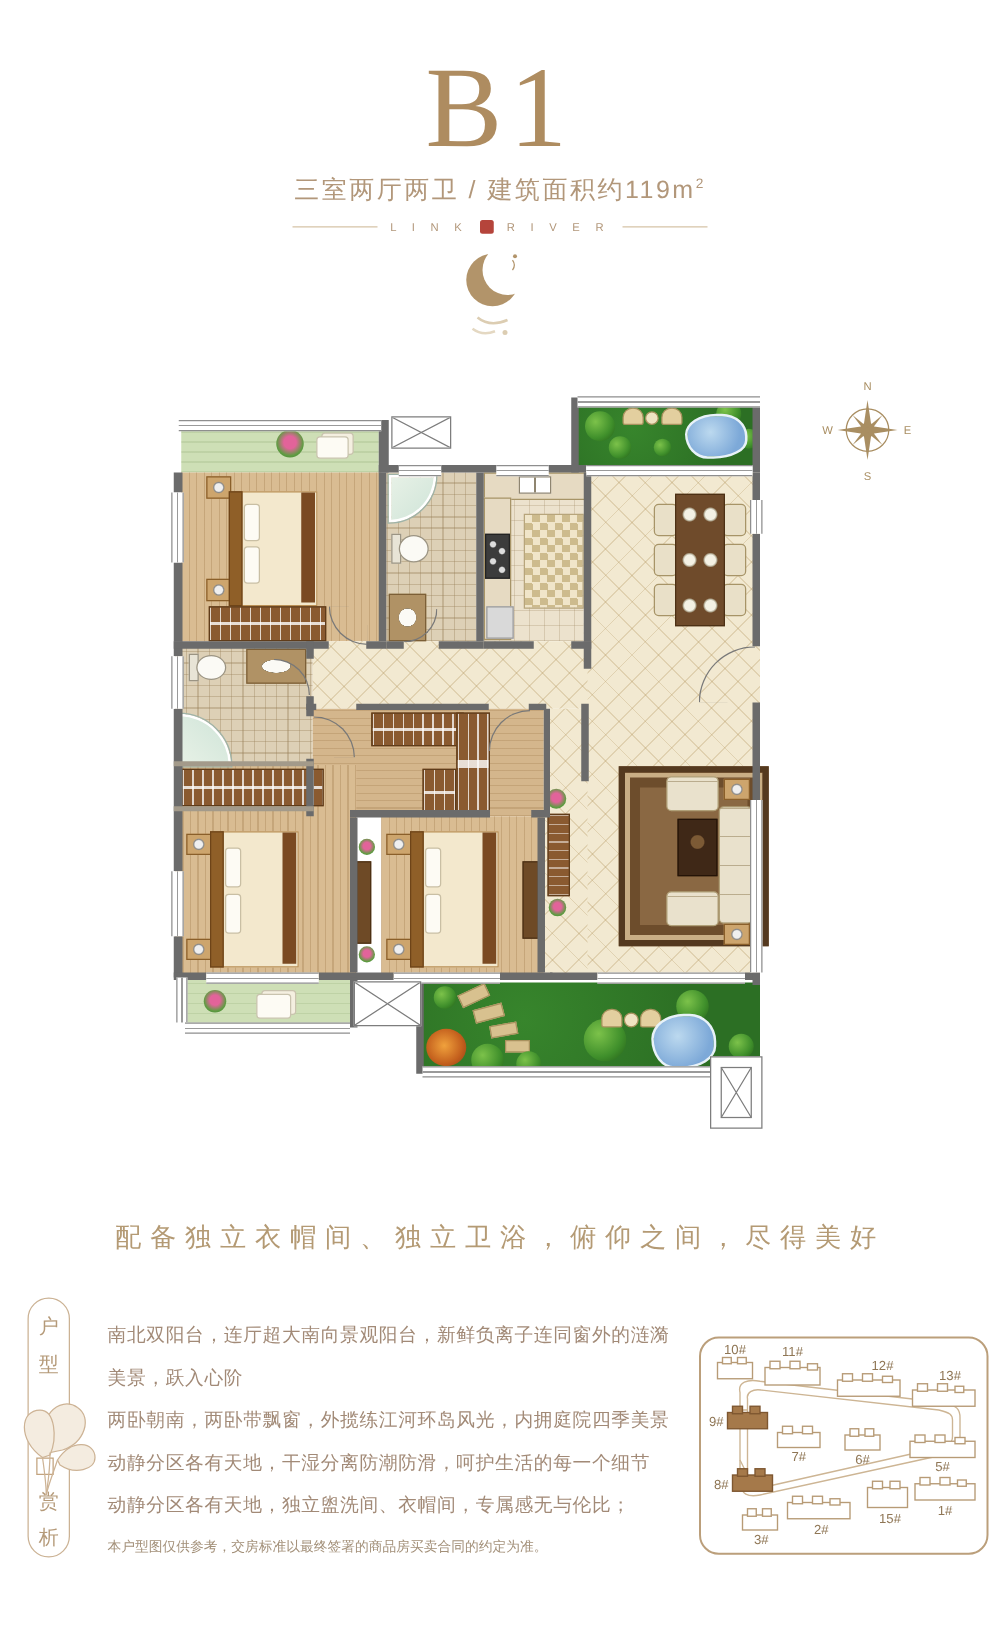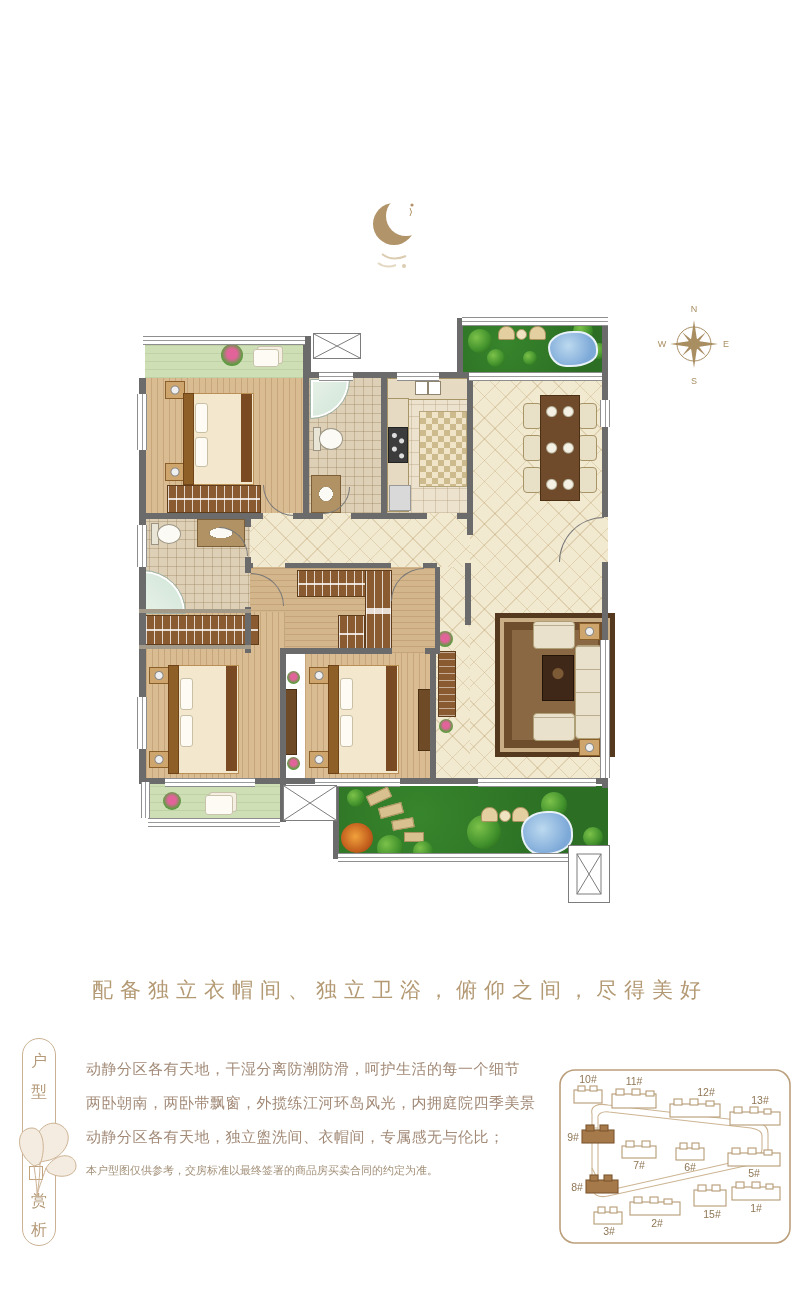--- a/index.html
+++ b/index.html
@@ -125,6 +125,7 @@
 
 <div class="page">
 
+  <div class="title">B1</div>
 
   <svg class="abs" style="left:352px;top:192px" width="96" height="86">
     <circle cx="42" cy="32" r="21" fill="#b2946a"></circle>

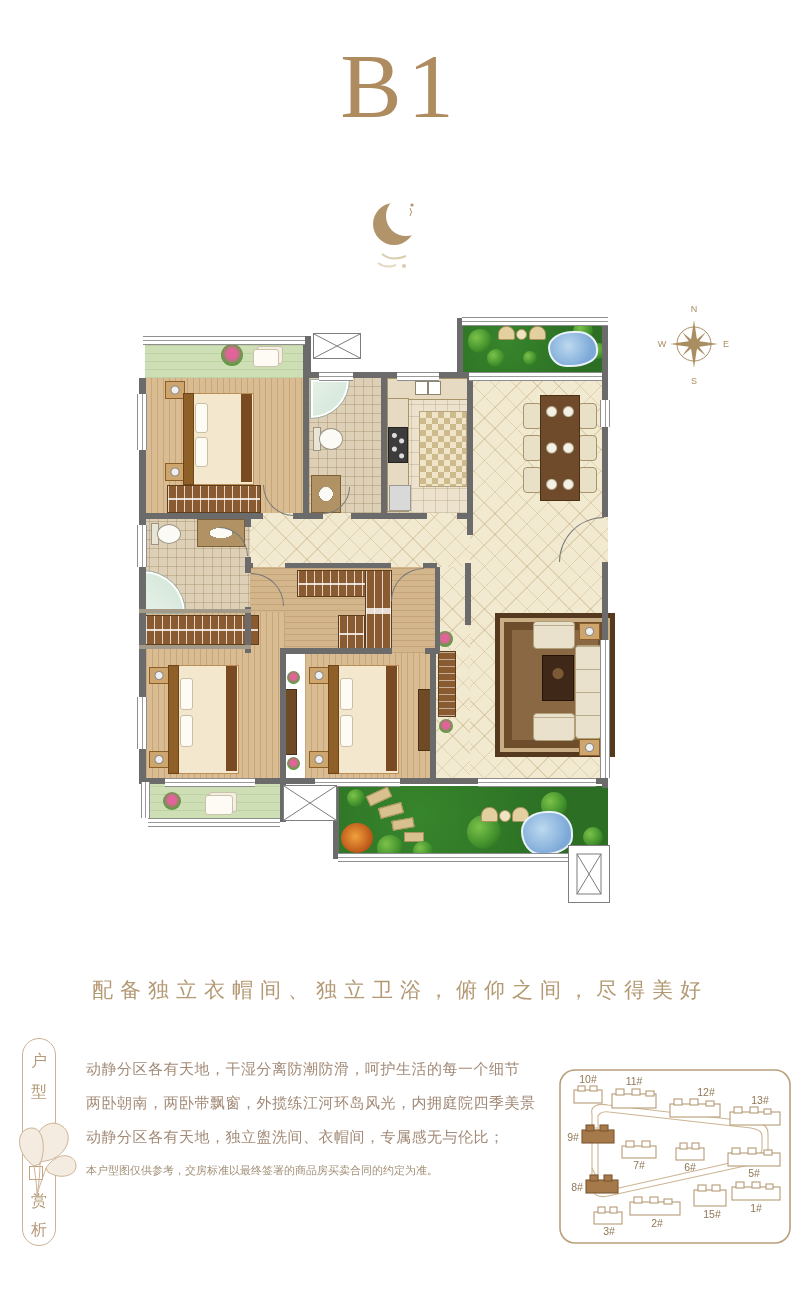--- a/index.html
+++ b/index.html
@@ -126,6 +126,9 @@
 <div class="page">
 
   <div class="title">B1</div>
+  <div class="subtitle">
+    <span>三室两厅两卫 / 建筑面积约119m</span><sup>2</sup>
+  </div>
 
   <svg class="abs" style="left:352px;top:192px" width="96" height="86">
     <circle cx="42" cy="32" r="21" fill="#b2946a"></circle>

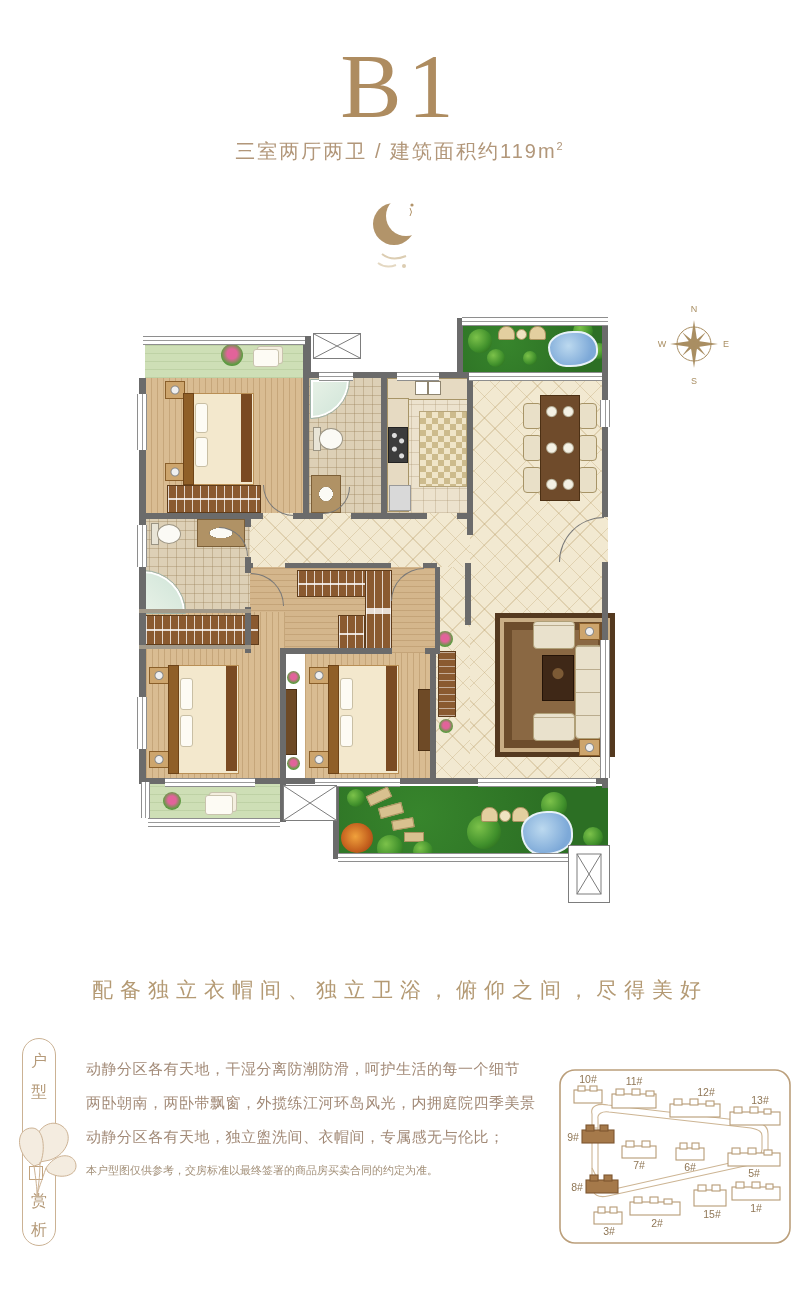--- a/index.html
+++ b/index.html
@@ -129,6 +129,13 @@
   <div class="subtitle">
     <span>三室两厅两卫 / 建筑面积约119m</span><sup>2</sup>
   </div>
+  <div class="divider">
+    <span class="dline"></span>
+    <span class="dtxt">L I N K</span>
+    <span class="seal"></span>
+    <span class="dtxt">R I V E R</span>
+    <span class="dline"></span>
+  </div>
 
   <svg class="abs" style="left:352px;top:192px" width="96" height="86">
     <circle cx="42" cy="32" r="21" fill="#b2946a"></circle>

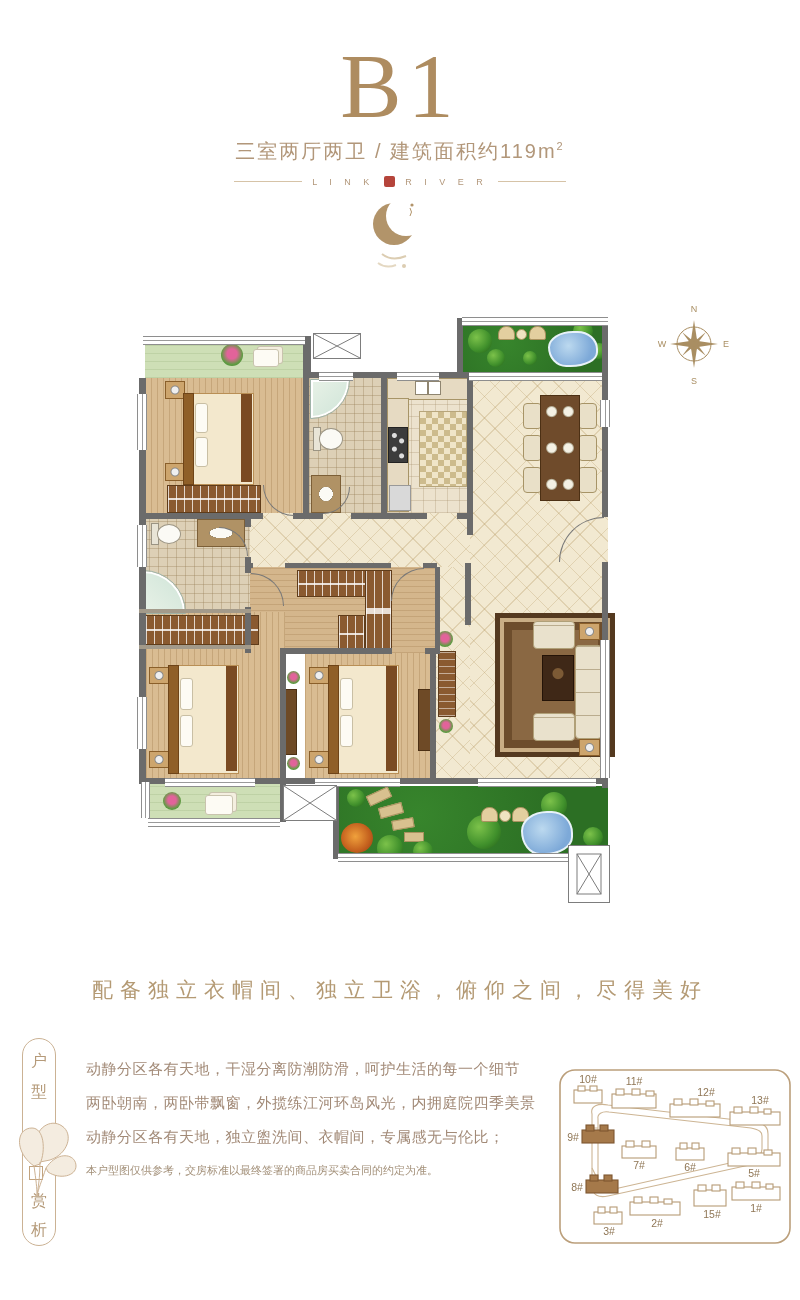--- a/index.html
+++ b/index.html
@@ -399,6 +399,7 @@
   </svg>
 
   <div class="desc">
+    <div>南北双阳台，连厅超大南向景观阳台，新鲜负离子连同窗外的涟漪美景，跃入心阶</div>
     <div>动静分区各有天地，干湿分离防潮防滑，呵护生活的每一个细节</div>
     <div>两卧朝南，两卧带飘窗，外揽练江河环岛风光，内拥庭院四季美景</div>
     <div>动静分区各有天地，独立盥洗间、衣帽间，专属感无与伦比；</div>

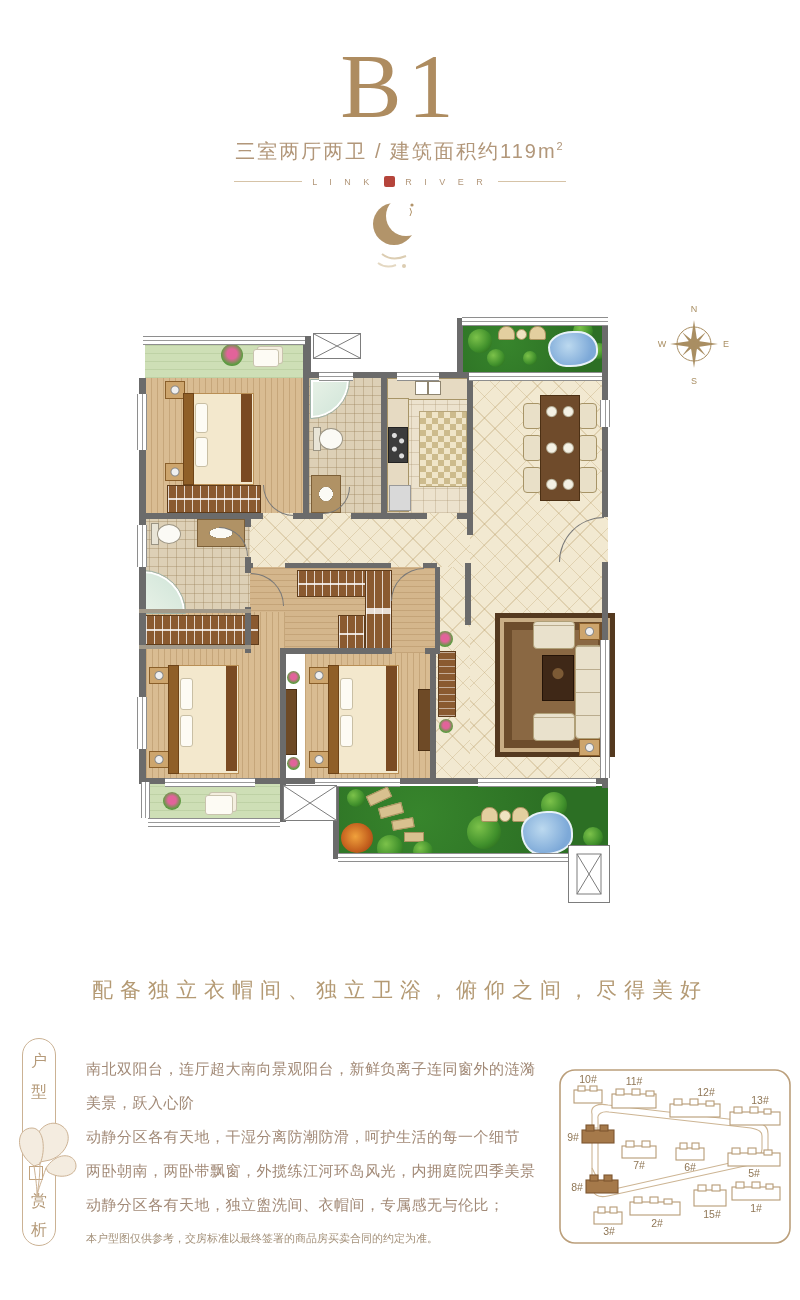--- a/index.html
+++ b/index.html
@@ -400,8 +400,8 @@
 
   <div class="desc">
     <div>南北双阳台，连厅超大南向景观阳台，新鲜负离子连同窗外的涟漪美景，跃入心阶</div>
+    <div>两卧朝南，两卧带飘窗，外揽练江河环岛风光，内拥庭院四季美景</div>
     <div>动静分区各有天地，干湿分离防潮防滑，呵护生活的每一个细节</div>
-    <div>两卧朝南，两卧带飘窗，外揽练江河环岛风光，内拥庭院四季美景</div>
     <div>动静分区各有天地，独立盥洗间、衣帽间，专属感无与伦比；</div>
     <div class="disclaimer">本户型图仅供参考，交房标准以最终签署的商品房买卖合同的约定为准。</div>
   </div>

